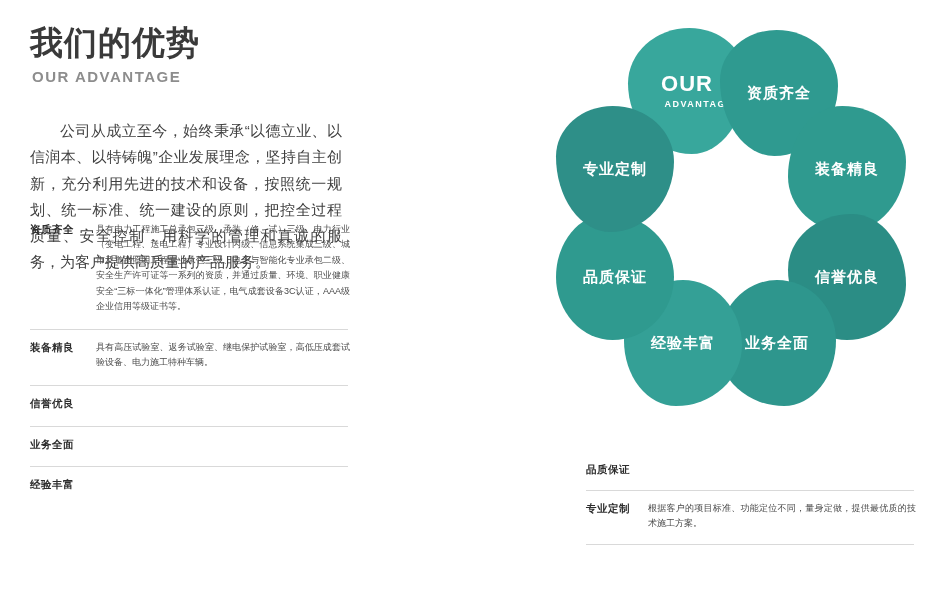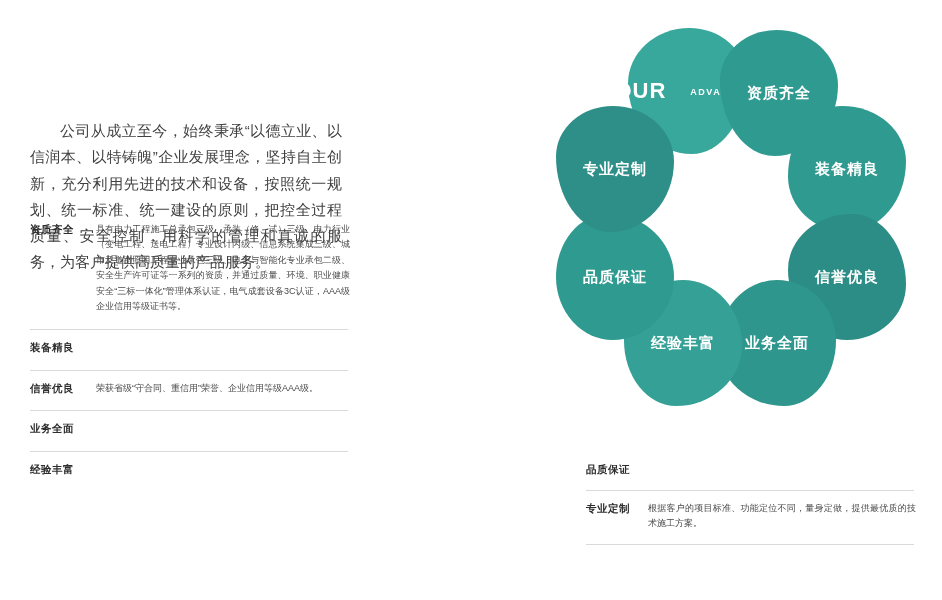--- a/index.html
+++ b/index.html
@@ -179,6 +179,10 @@
 
   <div class="left-col">
 
+    <div class="title-block">
+      <div class="title-cn">我们的优势</div>
+      <div class="title-en">OUR  ADVANTAGE</div>
+    </div>
 
     <div class="intro">公司从成立至今，始终秉承“以德立业、以信润本、以特铸魄”企业发展理念，坚持自主创新，充分利用先进的技术和设备，按照统一规划、统一标准、统一建设的原则，把控全过程质量、安全控制，用科学的管理和真诚的服务，为客户提供高质量的产品服务。</div>
 

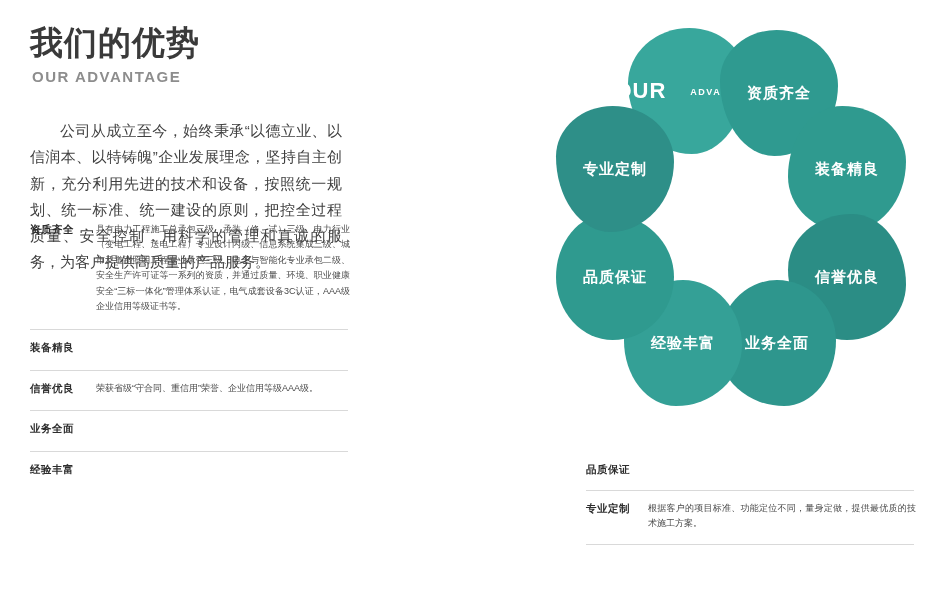--- a/index.html
+++ b/index.html
@@ -154,7 +154,7 @@
   .c7 { background: #34a096; }
 
   .petal-center {
-    flex-direction: row;
+    flex-direction: column;
     line-height: 1.1;
   }
   .center-main {

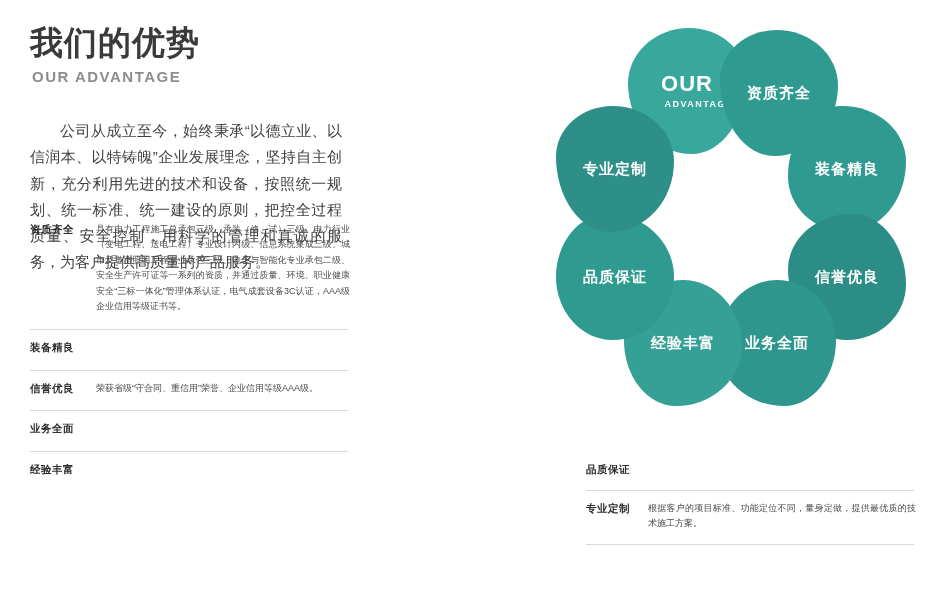--- a/index.html
+++ b/index.html
@@ -196,6 +196,7 @@
 
       <div class="item i2">
         <div class="item-label">装备精良</div>
+        <div class="item-text">具有高压试验室、返务试验室、继电保护试验室，高低压成套试验设备、电力施工特种车辆。</div>
       </div>
       <div class="item-sep"></div>
 

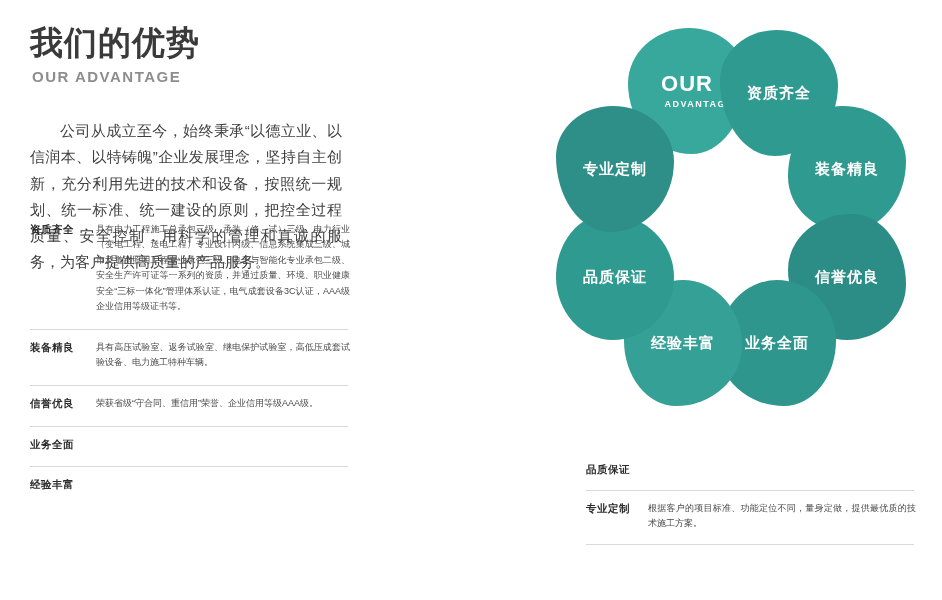--- a/index.html
+++ b/index.html
@@ -202,7 +202,6 @@
 
       <div class="item i3">
         <div class="item-label">信誉优良</div>
-        <div class="item-text">荣获省级“守合同、重信用”荣誉、企业信用等级AAA级。</div>
       </div>
       <div class="item-sep"></div>
 

